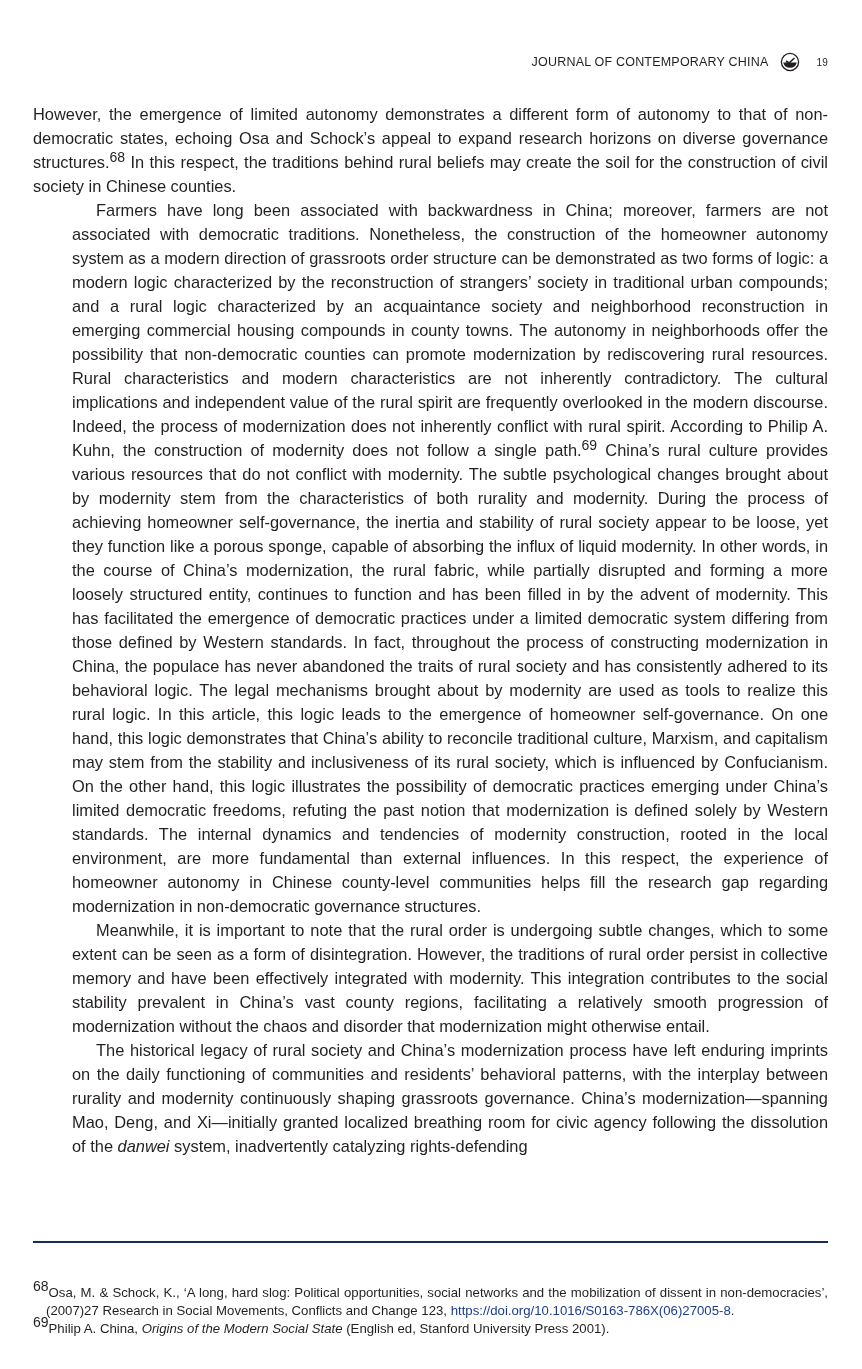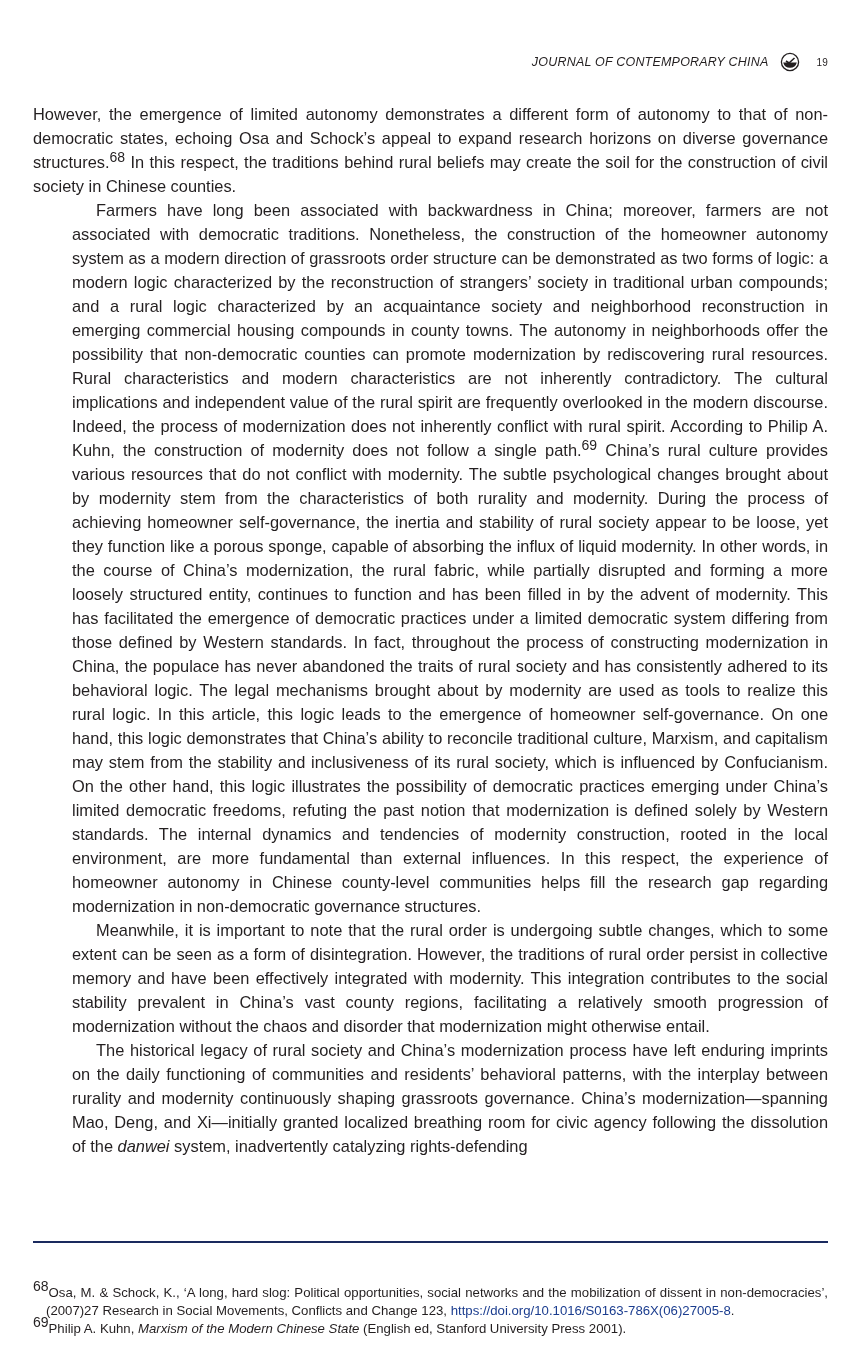--- a/index.html
+++ b/index.html
@@ -7,7 +7,7 @@
          font-family: "Liberation Sans", "DejaVu Sans", sans-serif; color: #231f20; }
   .running-head { position: absolute; top: 52px; right: 34px; display: flex; align-items: center;
                   font-size: 12.5px; letter-spacing: 0.2px; color: #231f20; }
-  .running-head .jt { margin-right: 12px; font-style: italic; }
+  .running-head .jt { margin-right: 12px; }
   .running-head .logo { width: 20px; height: 20px; margin-right: 16px; }
   .running-head .pg { font-size: 10px; }
   .body-text { position: absolute; left: 33px; top: 102px; width: 795px;

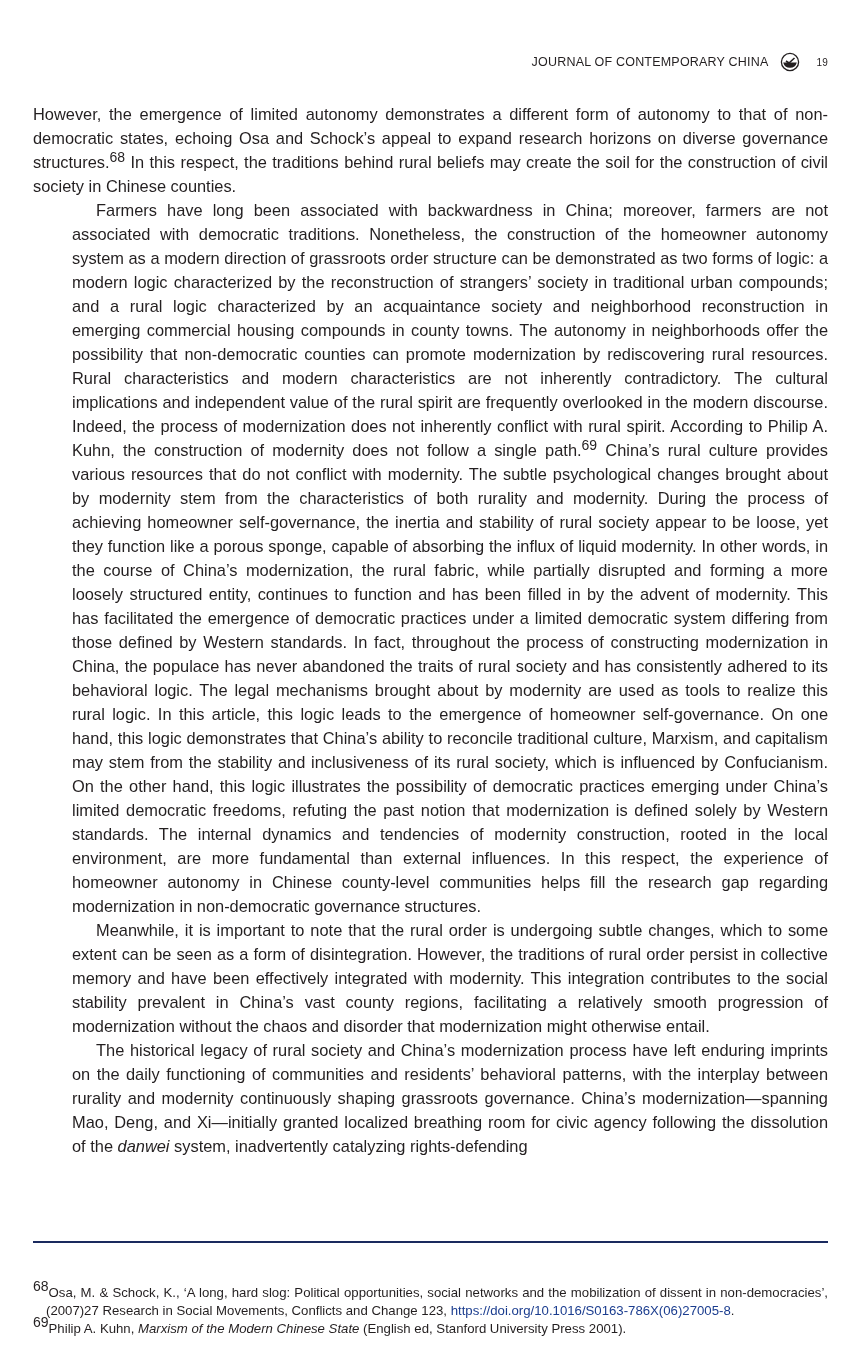--- a/index.html
+++ b/index.html
@@ -47,7 +47,7 @@
 
 <div class="footnotes" id="footnotes">
     <p class="fn"><sup>68</sup><span>Osa, M. &amp; Schock, K., ‘A long, hard slog: Political opportunities, social networks and the mobilization of dissent in non-democracies’, (2007)27 Research in Social Movements, Conflicts and Change 123, </span><a>https://doi.org/10.1016/S0163-786X(06)27005-8</a><span>.</span></p>
-    <p class="fn"><sup>69</sup><span>Philip A. Kuhn, </span><em>Marxism of the Modern Chinese State</em><span> (English ed, Stanford University Press 2001).</span></p>
+    <p class="fn"><sup>69</sup><span>Philip A. China, </span><em>Marxism of the Modern Chinese State</em><span> (English ed, Stanford University Press 2001).</span></p>
   </div>
 
 </body></html>

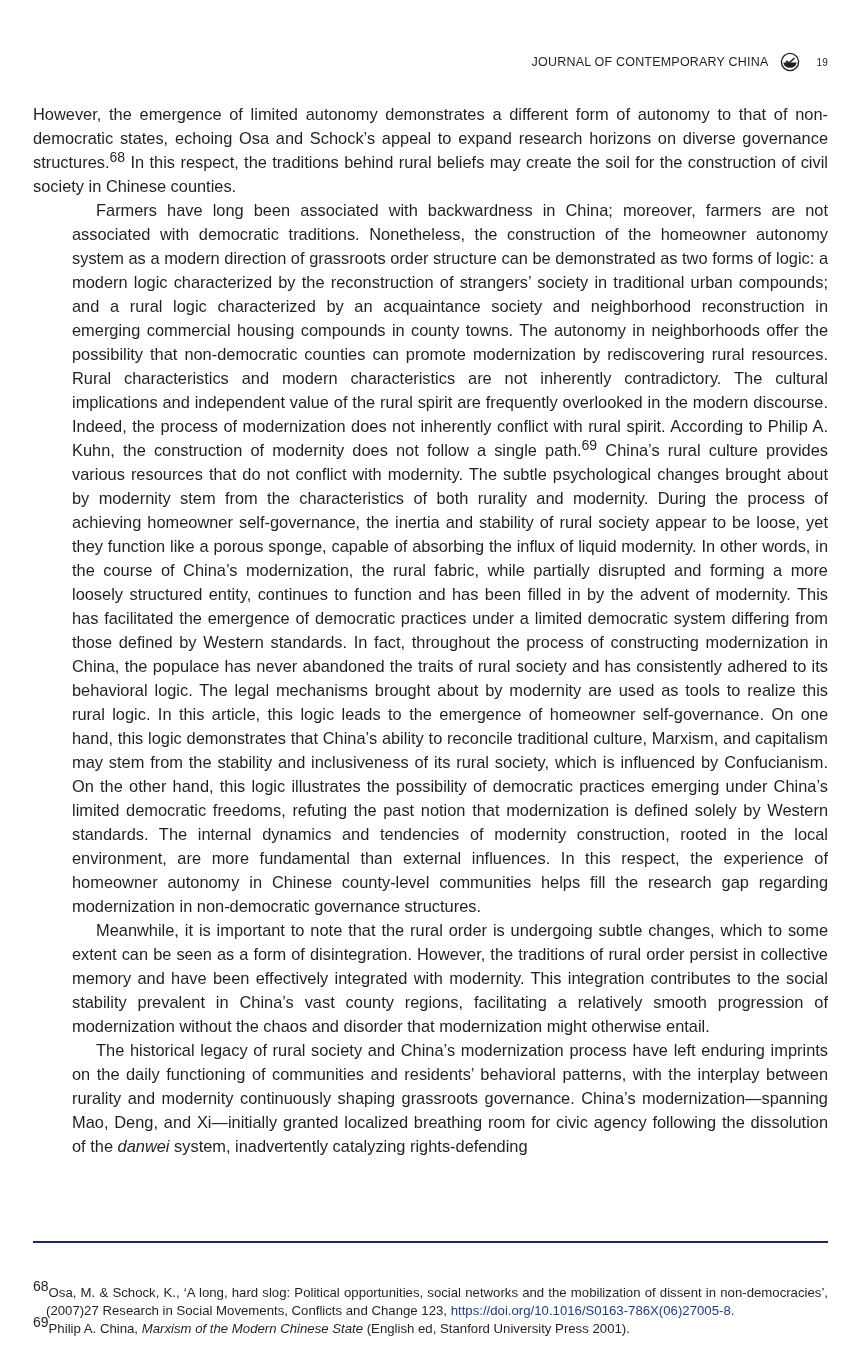--- a/index.html
+++ b/index.html
@@ -47,7 +47,7 @@
 
 <div class="footnotes" id="footnotes">
     <p class="fn"><sup>68</sup><span>Osa, M. &amp; Schock, K., ‘A long, hard slog: Political opportunities, social networks and the mobilization of dissent in non-democracies’, (2007)27 Research in Social Movements, Conflicts and Change 123, </span><a>https://doi.org/10.1016/S0163-786X(06)27005-8</a><span>.</span></p>
-    <p class="fn"><sup>69</sup><span>Philip A. China, </span><em>Marxism of the Modern Chinese State</em><span> (English ed, Stanford University Press 2001).</span></p>
+    <p class="fn"><sup>69</sup><span>Philip A. China, </span><em>Origins of the Modern Social State</em><span> (English ed, Stanford University Press 2001).</span></p>
   </div>
 
 </body></html>

